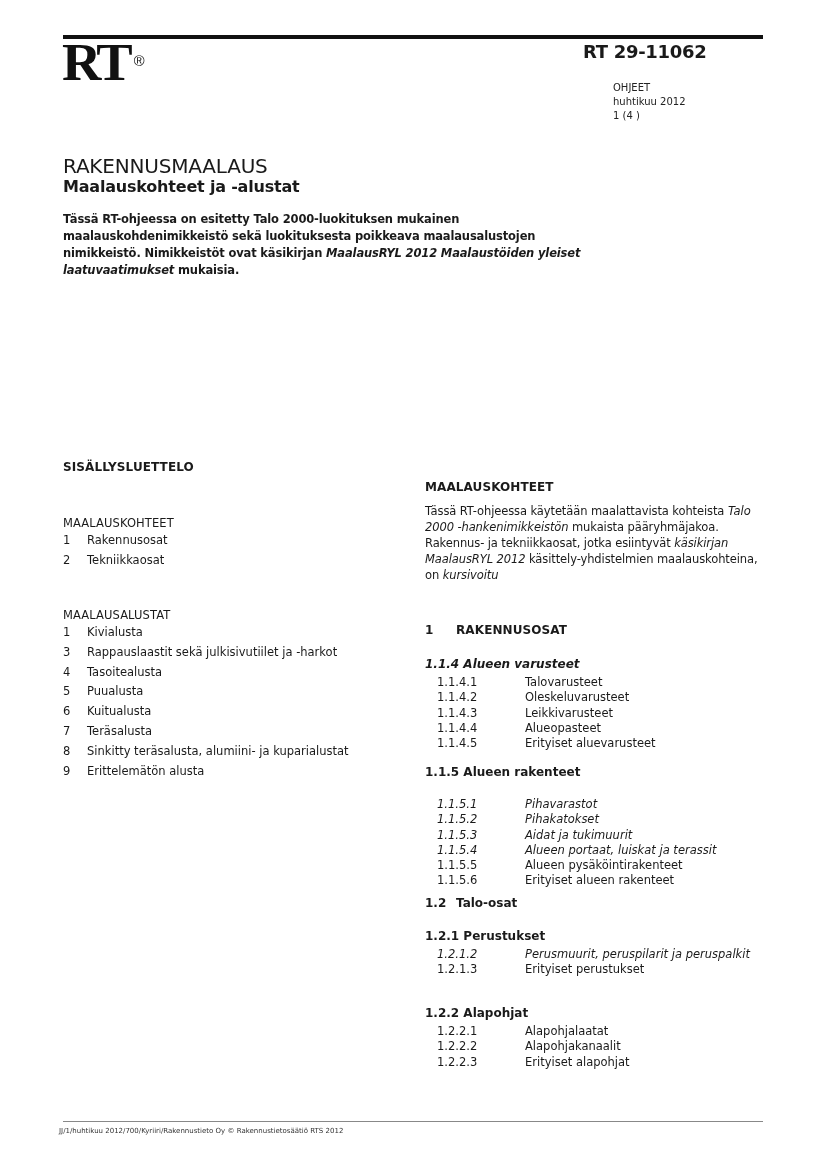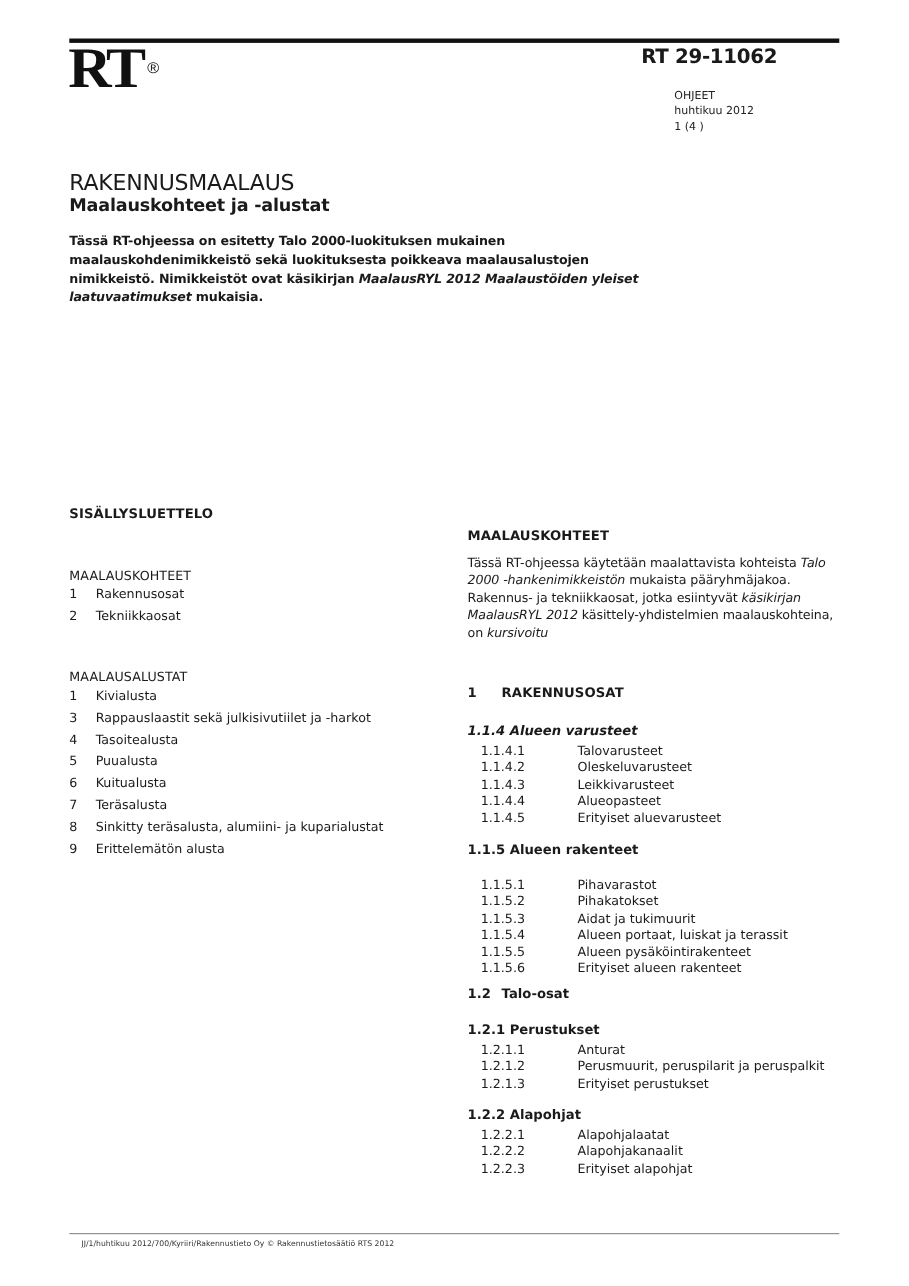--- a/index.html
+++ b/index.html
@@ -27,7 +27,7 @@
   .h3 { font-size:12px; font-weight:bold; }
   .item { font-size:11.5px; height:15.3px; line-height:15.3px; white-space:nowrap; }
   .item .n { display:inline-block; width:88px; padding-left:12px; }
-  .item.it { }
+  .item.it { font-style:italic; }
   .foot-rule { left:63px; top:1121px; width:700px; height:1px; background:#888; }
   .footer { left:63px; top:1127px; font-size:7px; color:#333;padding-left:11px; }
 </style>

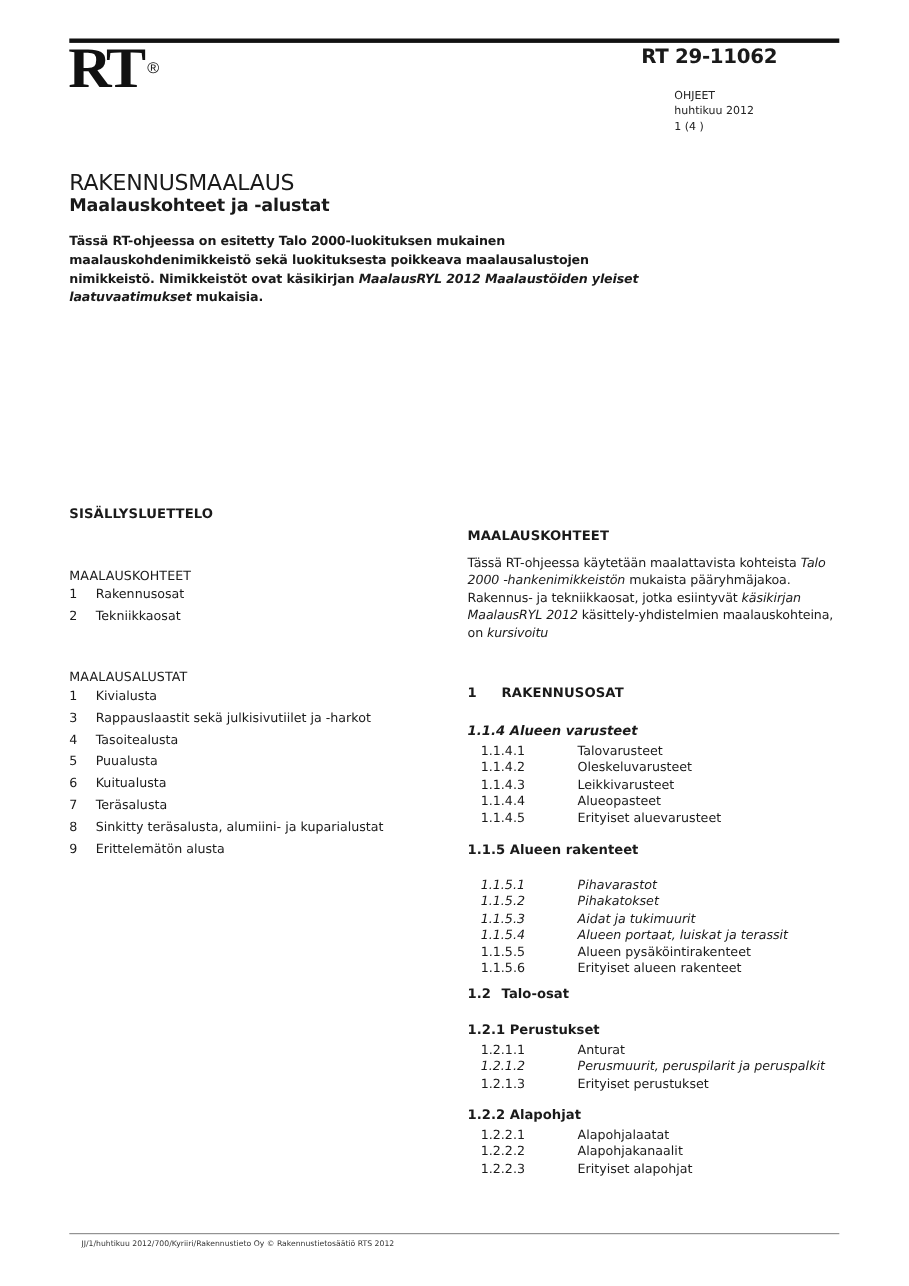--- a/index.html
+++ b/index.html
@@ -94,7 +94,6 @@
 
 <div class="abs" style="left:425px;top:929px;">
   <div class="h3" style="margin-bottom:4px;">1.2.1 Perustukset</div>
-  <div class="item"><span class="n">1.2.1.1</span><span>Anturat</span></div>
   <div class="item it"><span class="n">1.2.1.2</span><span>Perusmuurit, peruspilarit ja peruspalkit</span></div>
   <div class="item"><span class="n">1.2.1.3</span><span>Erityiset perustukset</span></div>
 </div>

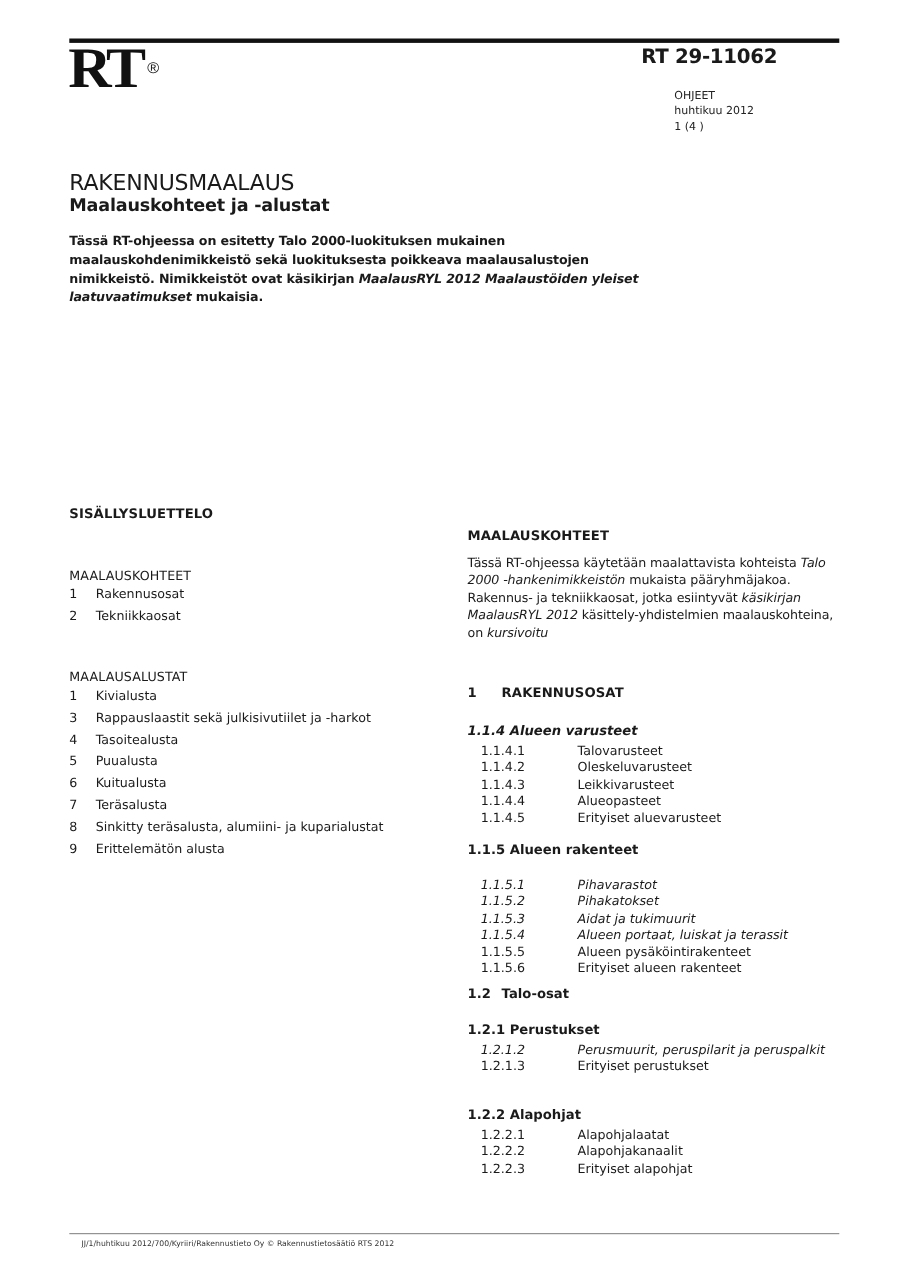--- a/index.html
+++ b/index.html
@@ -29,7 +29,7 @@
   .item .n { display:inline-block; width:88px; padding-left:12px; }
   .item.it { font-style:italic; }
   .foot-rule { left:63px; top:1121px; width:700px; height:1px; background:#888; }
-  .footer { left:63px; top:1127px; font-size:7px; color:#333;padding-left:11px; }
+  .footer { left:48px; top:1127px; font-size:7px; color:#333;padding-left:11px; }
 </style>
 </head>
 <body>

